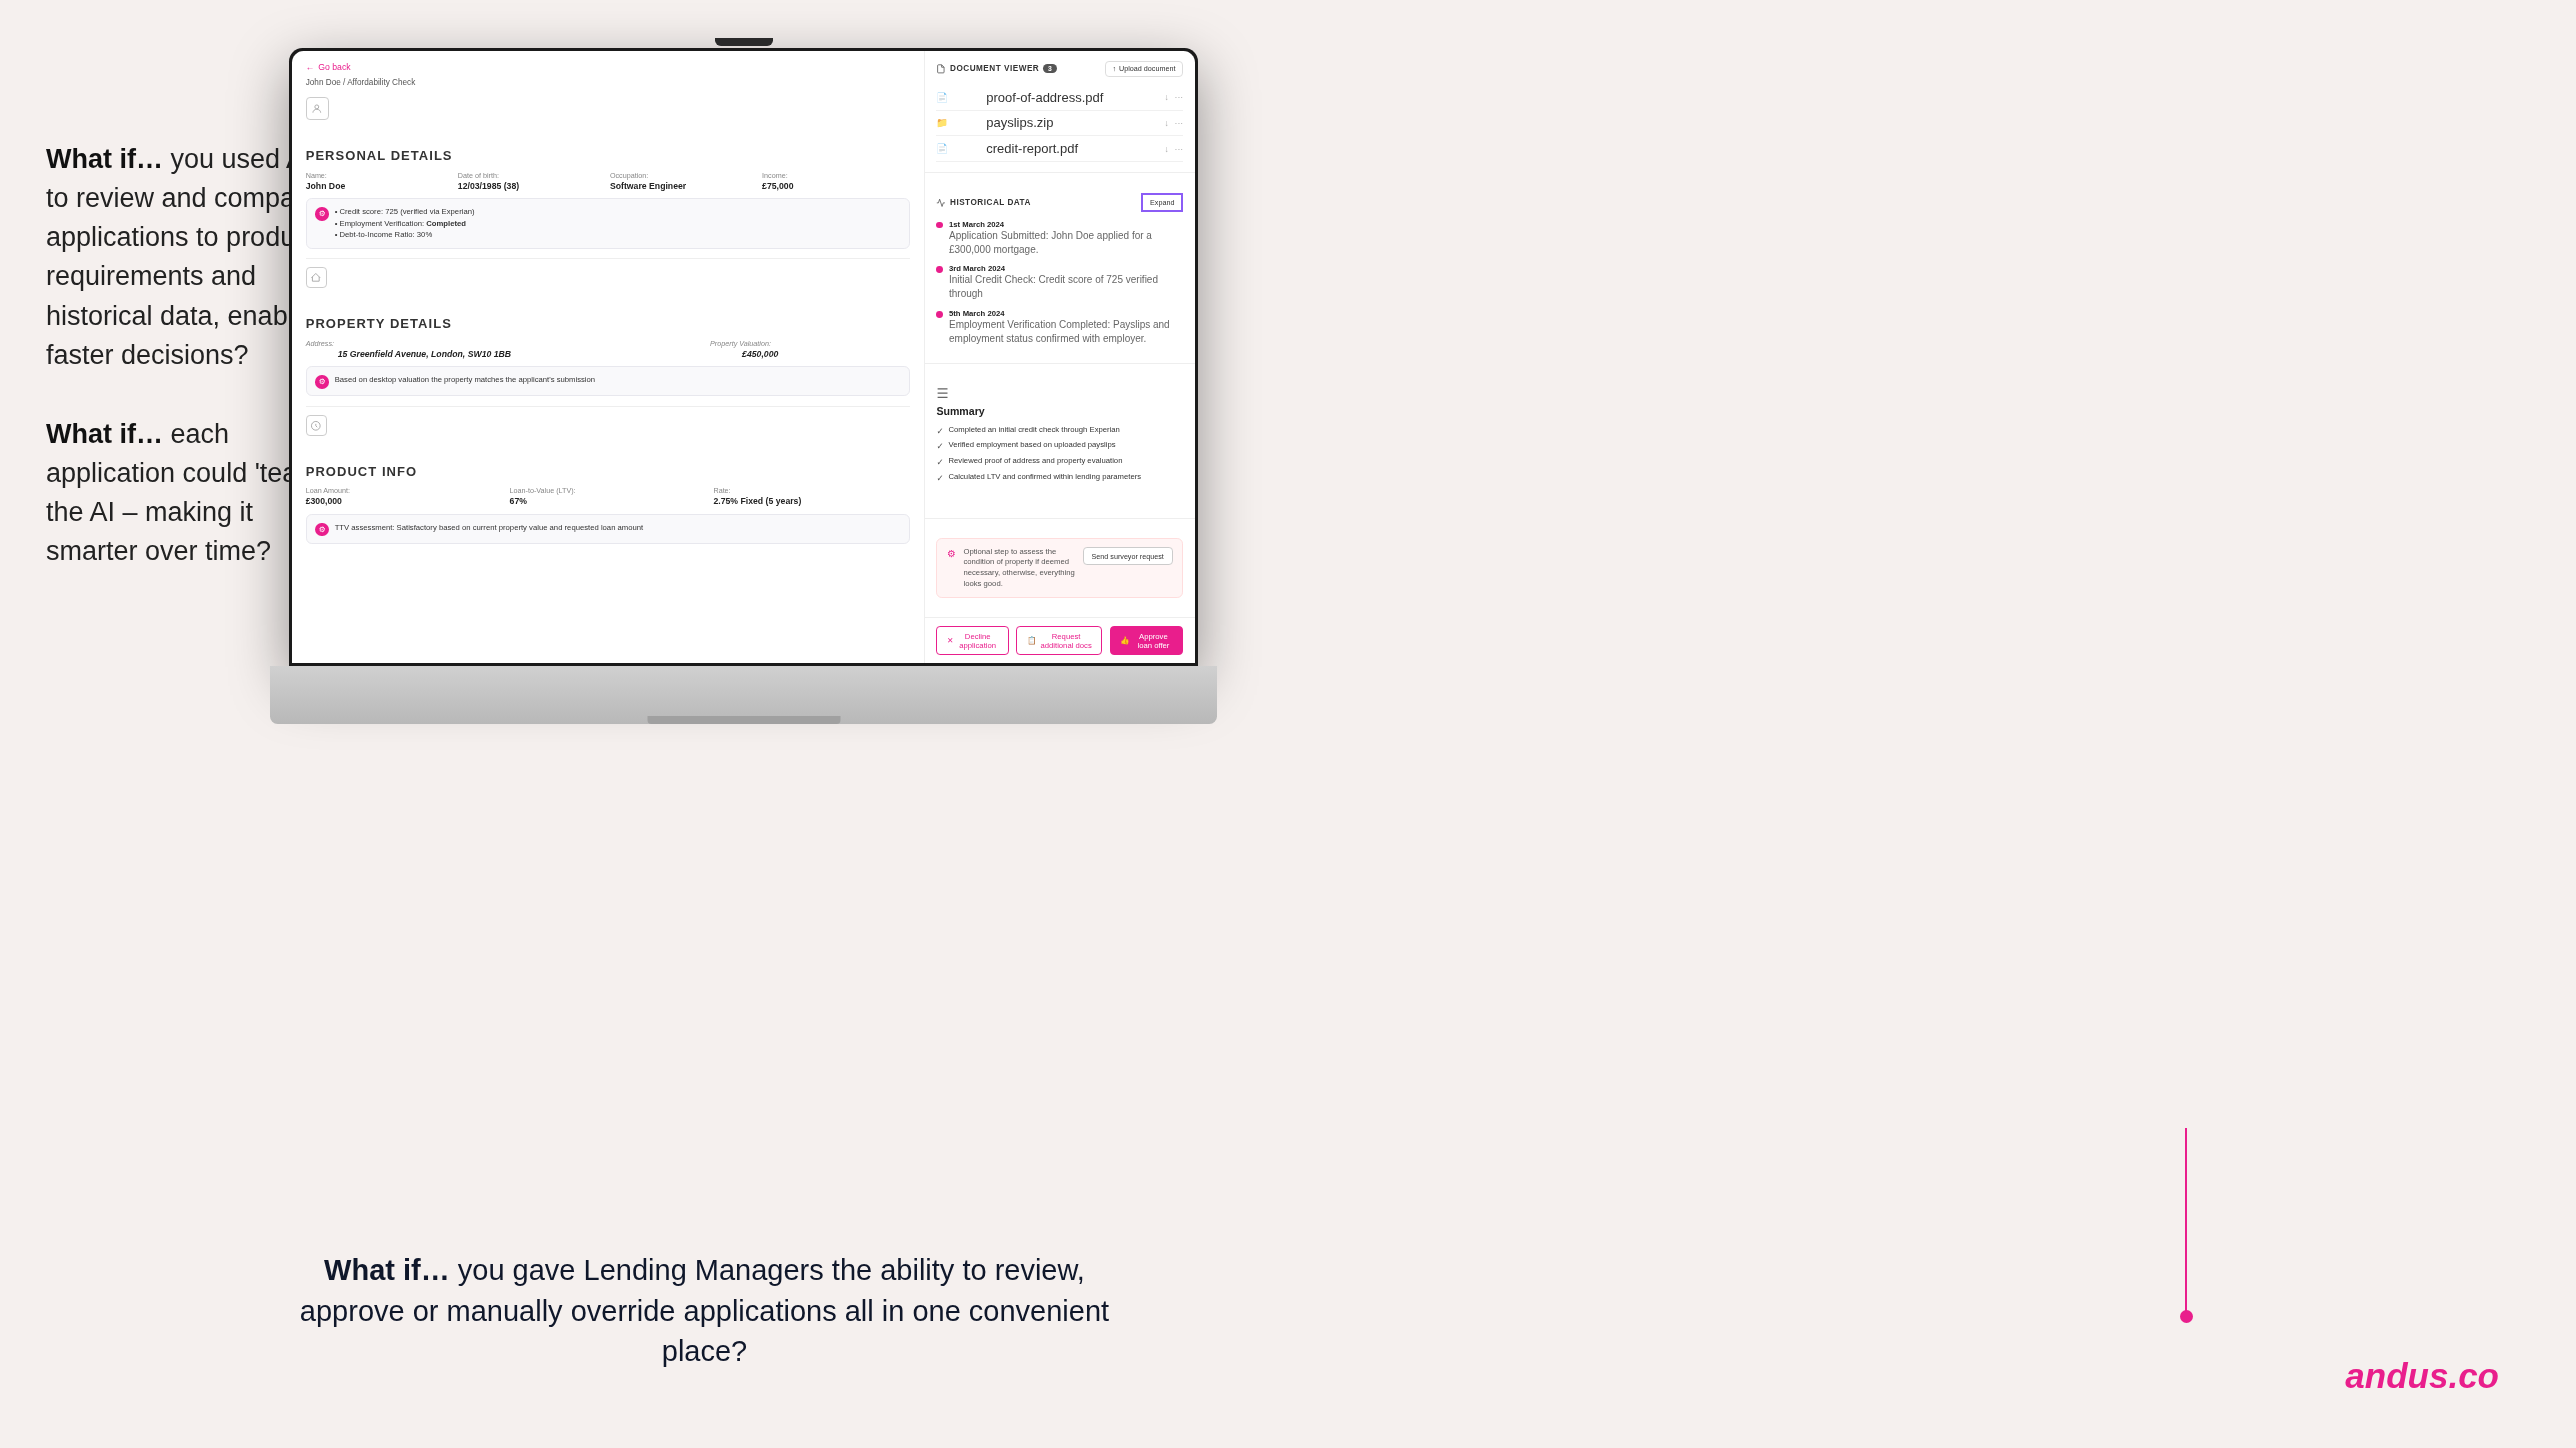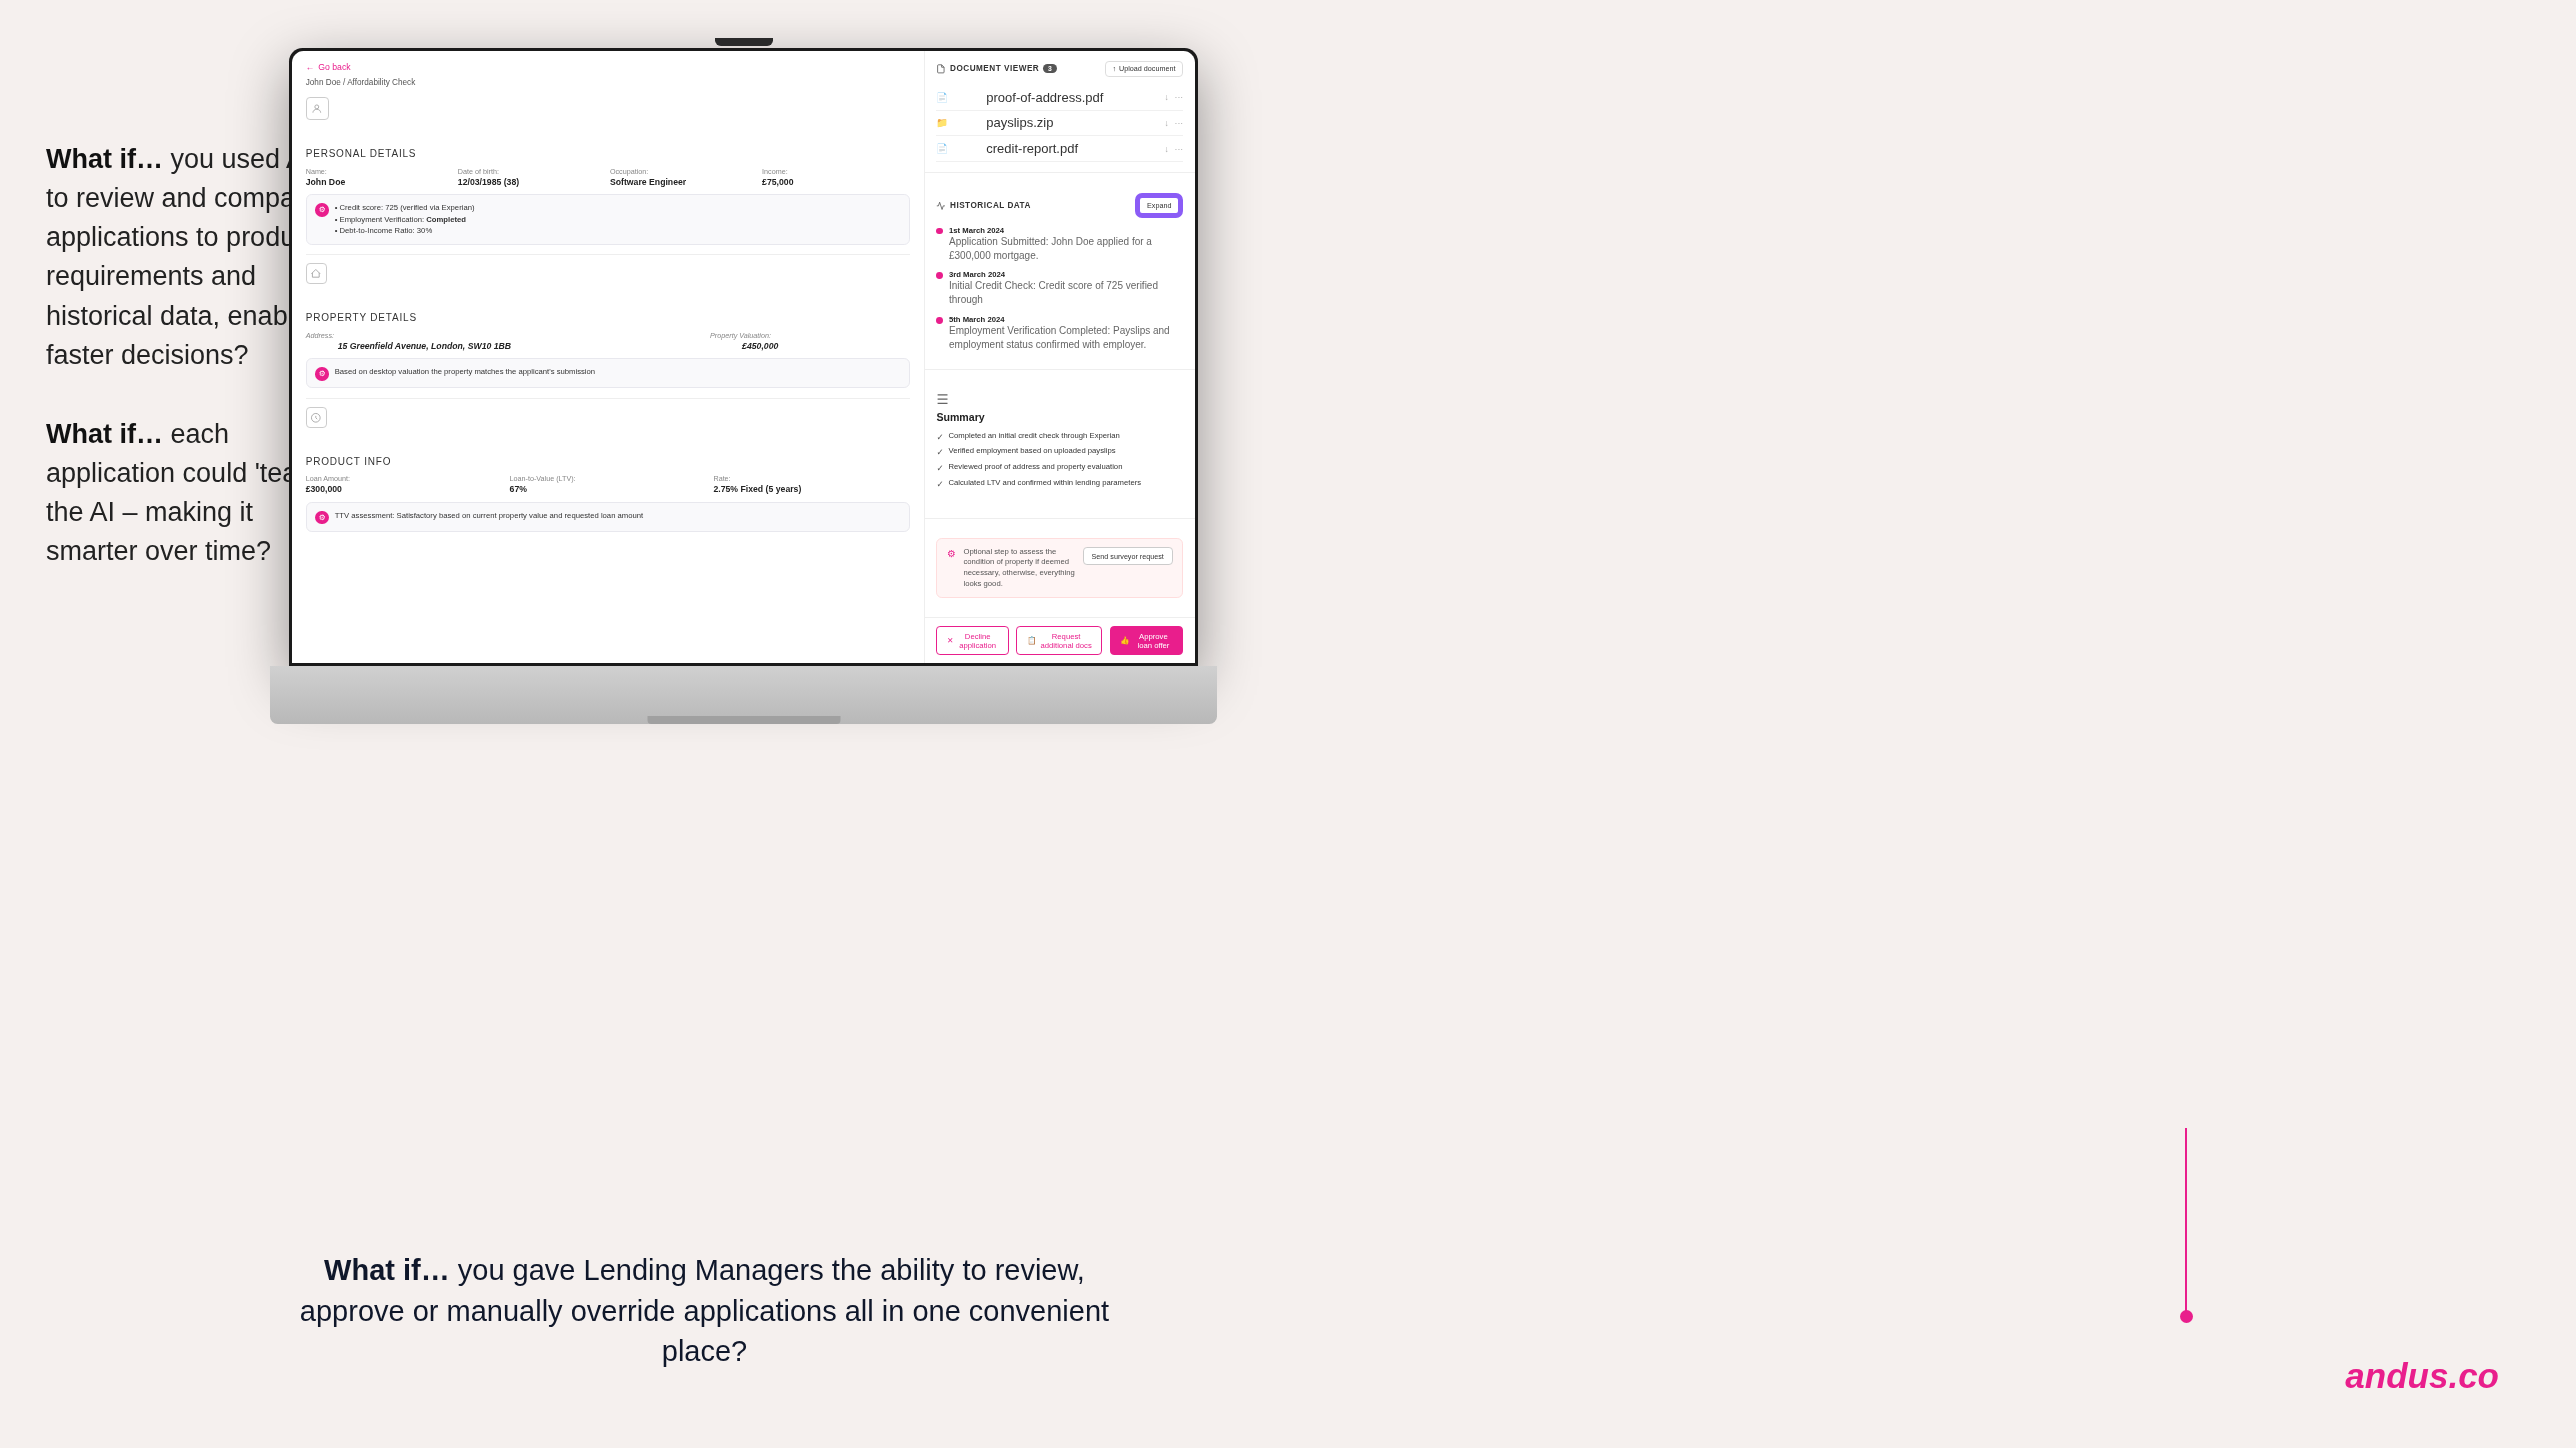--- a/index.html
+++ b/index.html
@@ -113,8 +113,8 @@
     .breadcrumb span { color: #555; }
 
     .section-header {
-      font-size: 10px;
-      font-weight: 400;
+      font-size: 13px;
+      font-weight: 700;
       letter-spacing: 0.08em;
       color: #333;
       margin-bottom: 7.7px;

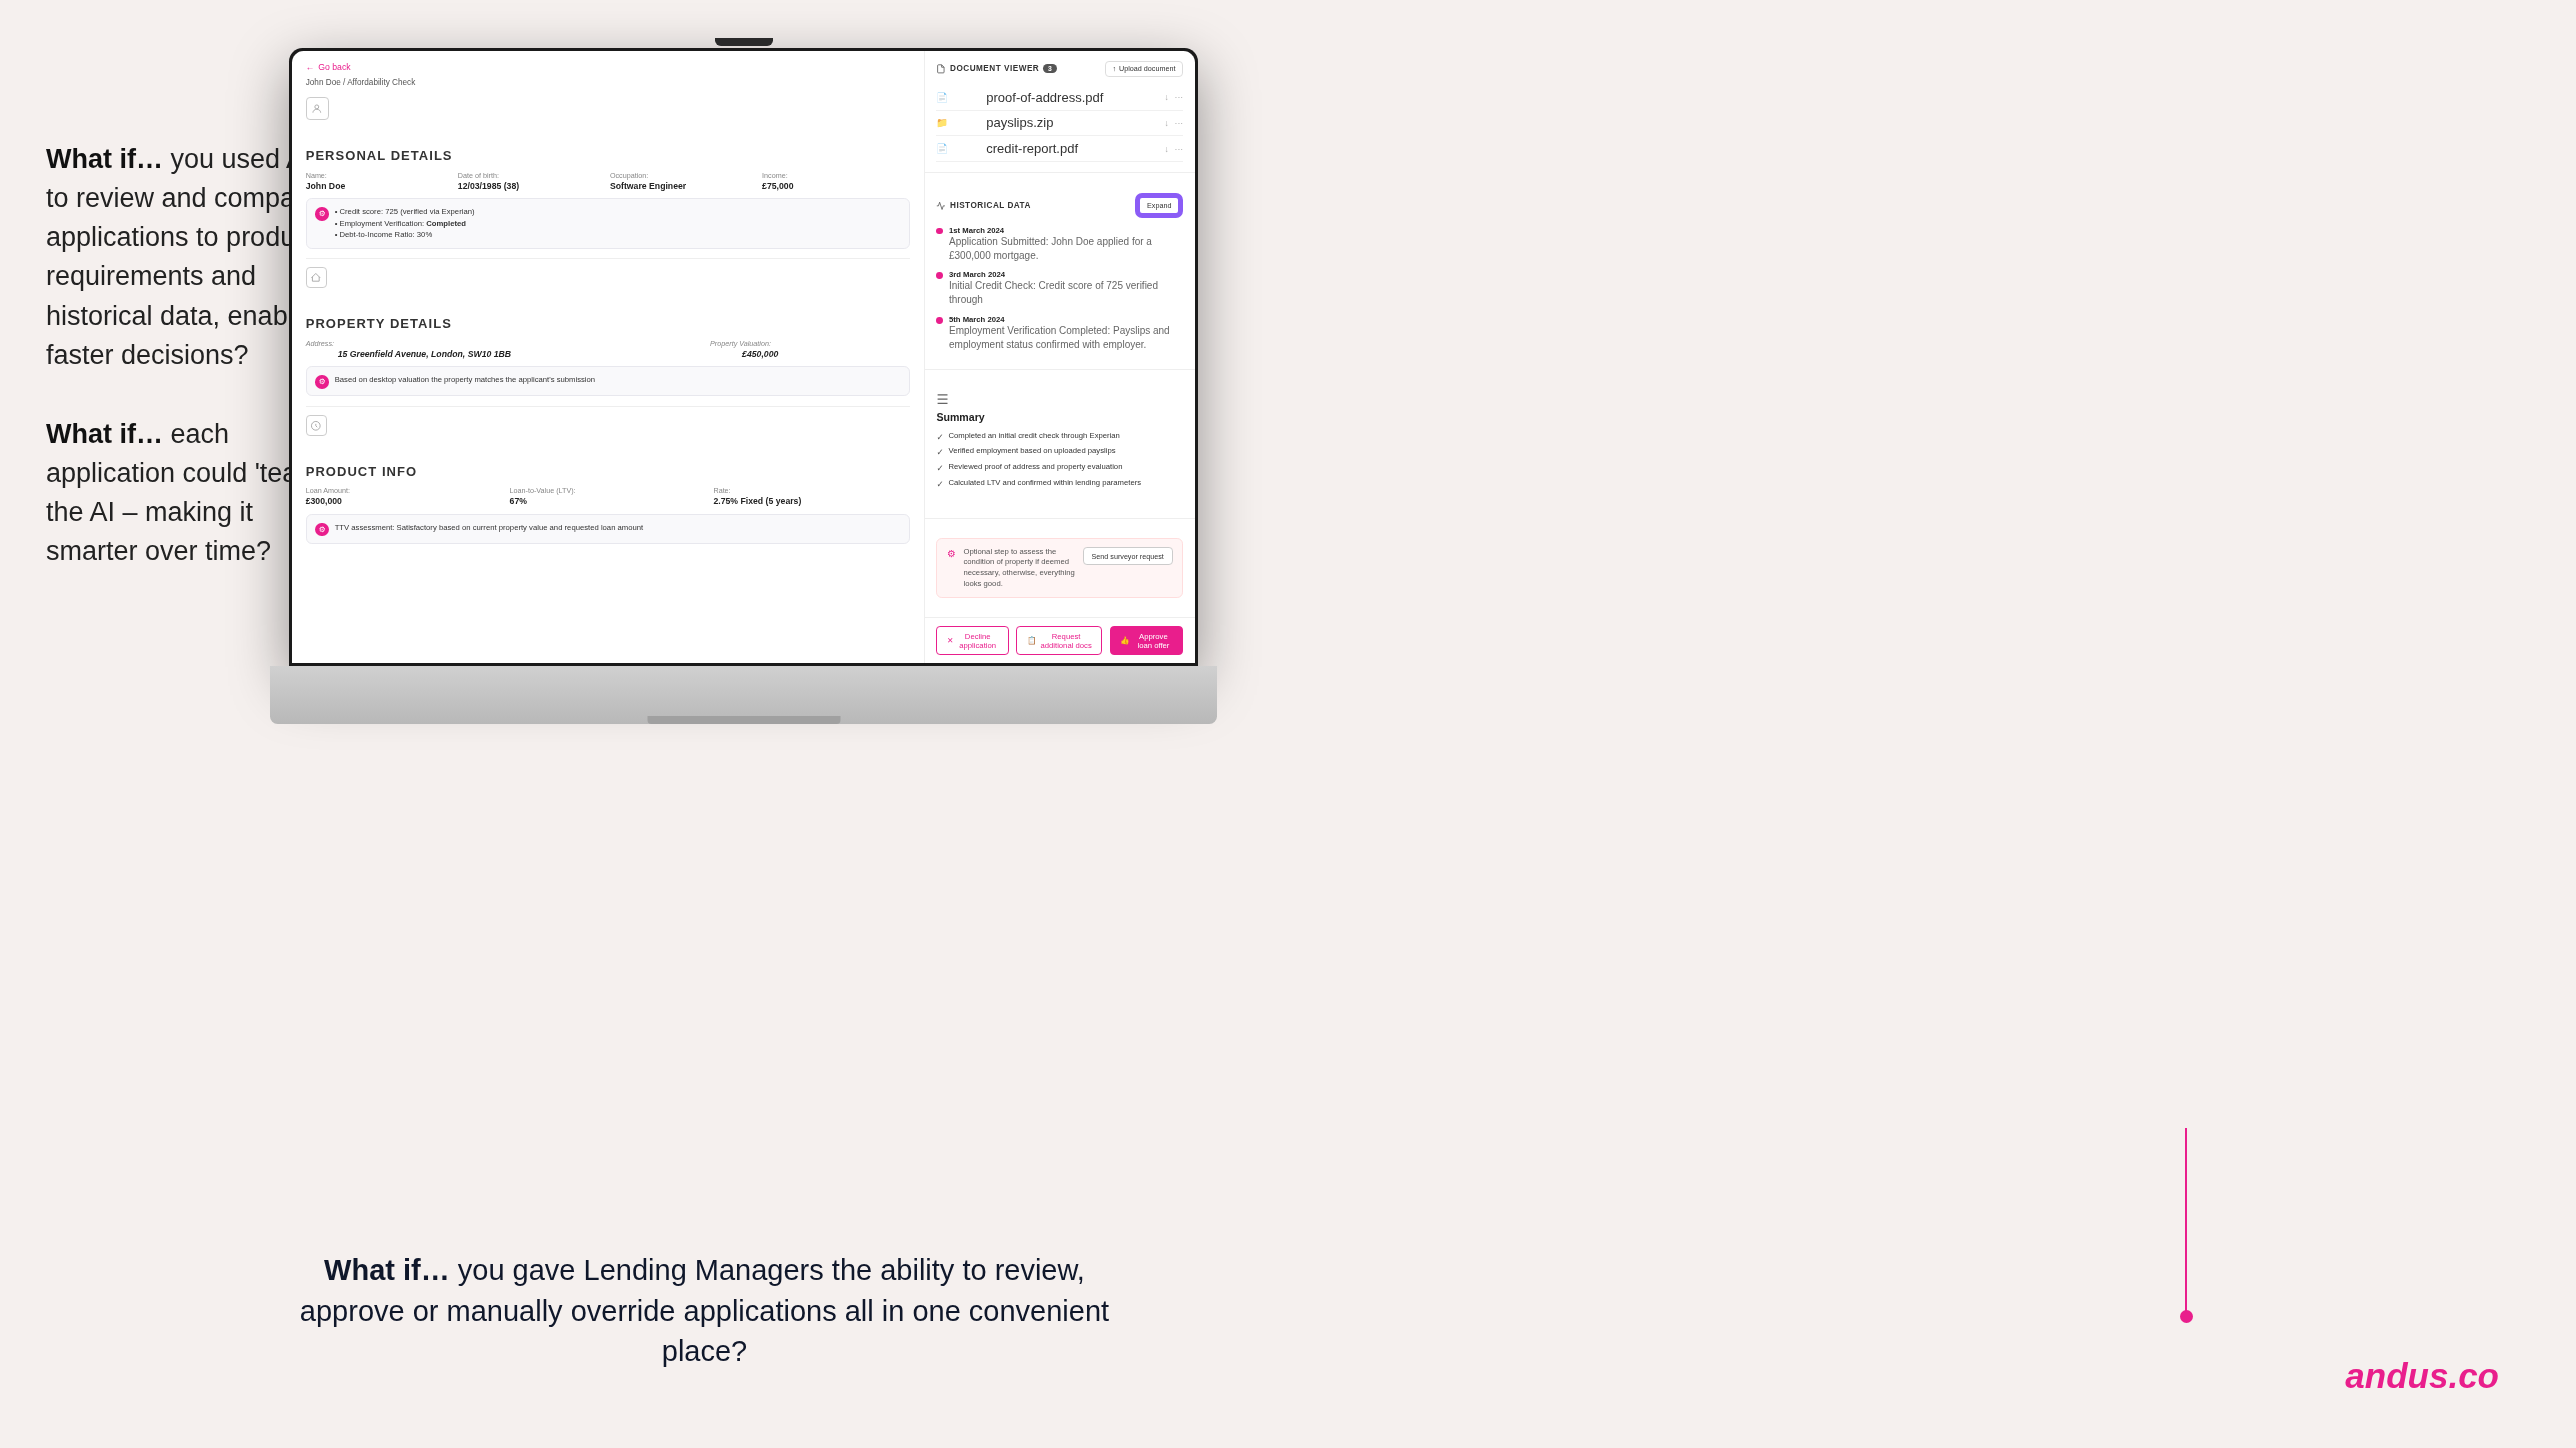--- a/index.html
+++ b/index.html
@@ -320,8 +320,8 @@
     }
     .expand-btn {
       background: white;
-      border: 5px solid #8b5cf6;
-      border-radius: 7px;
+      border: 2px solid #8b5cf6;
+      border-radius: 0;
       padding: 2.9px 6.8px;
       font-size: 7.2px;
       color: #333;

